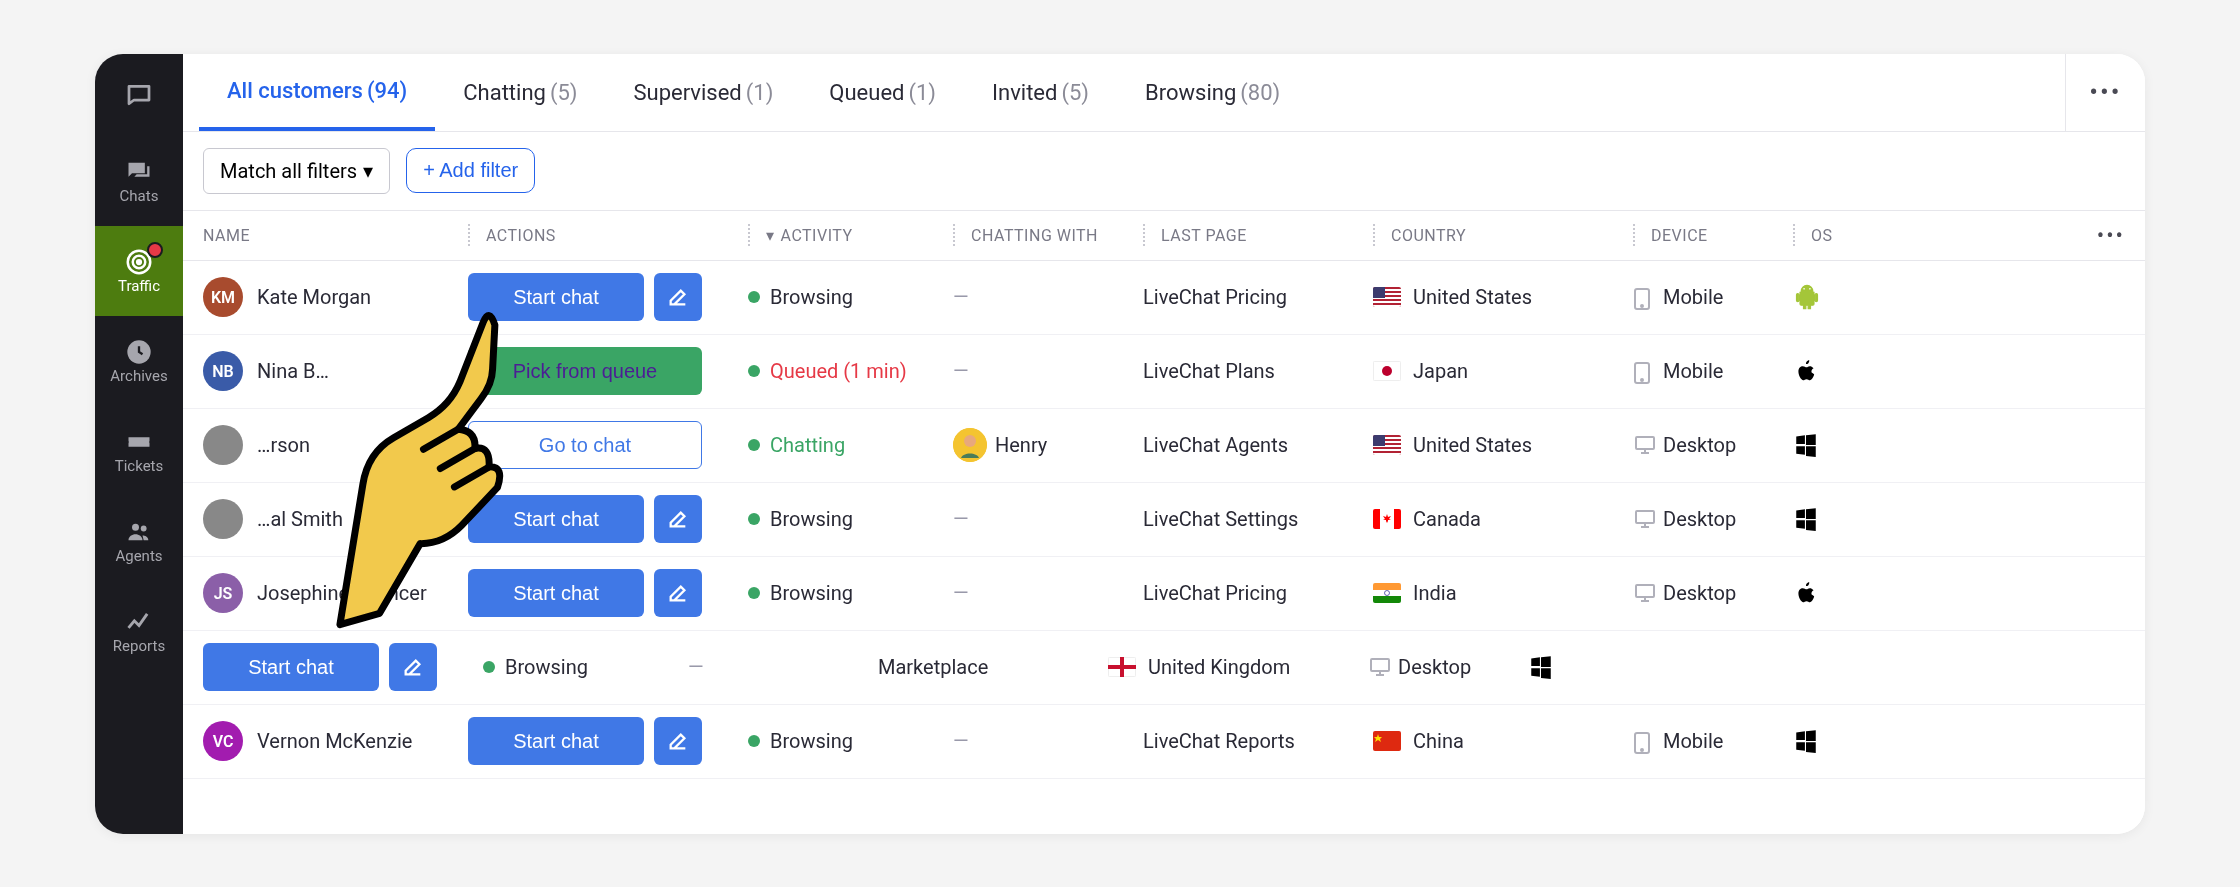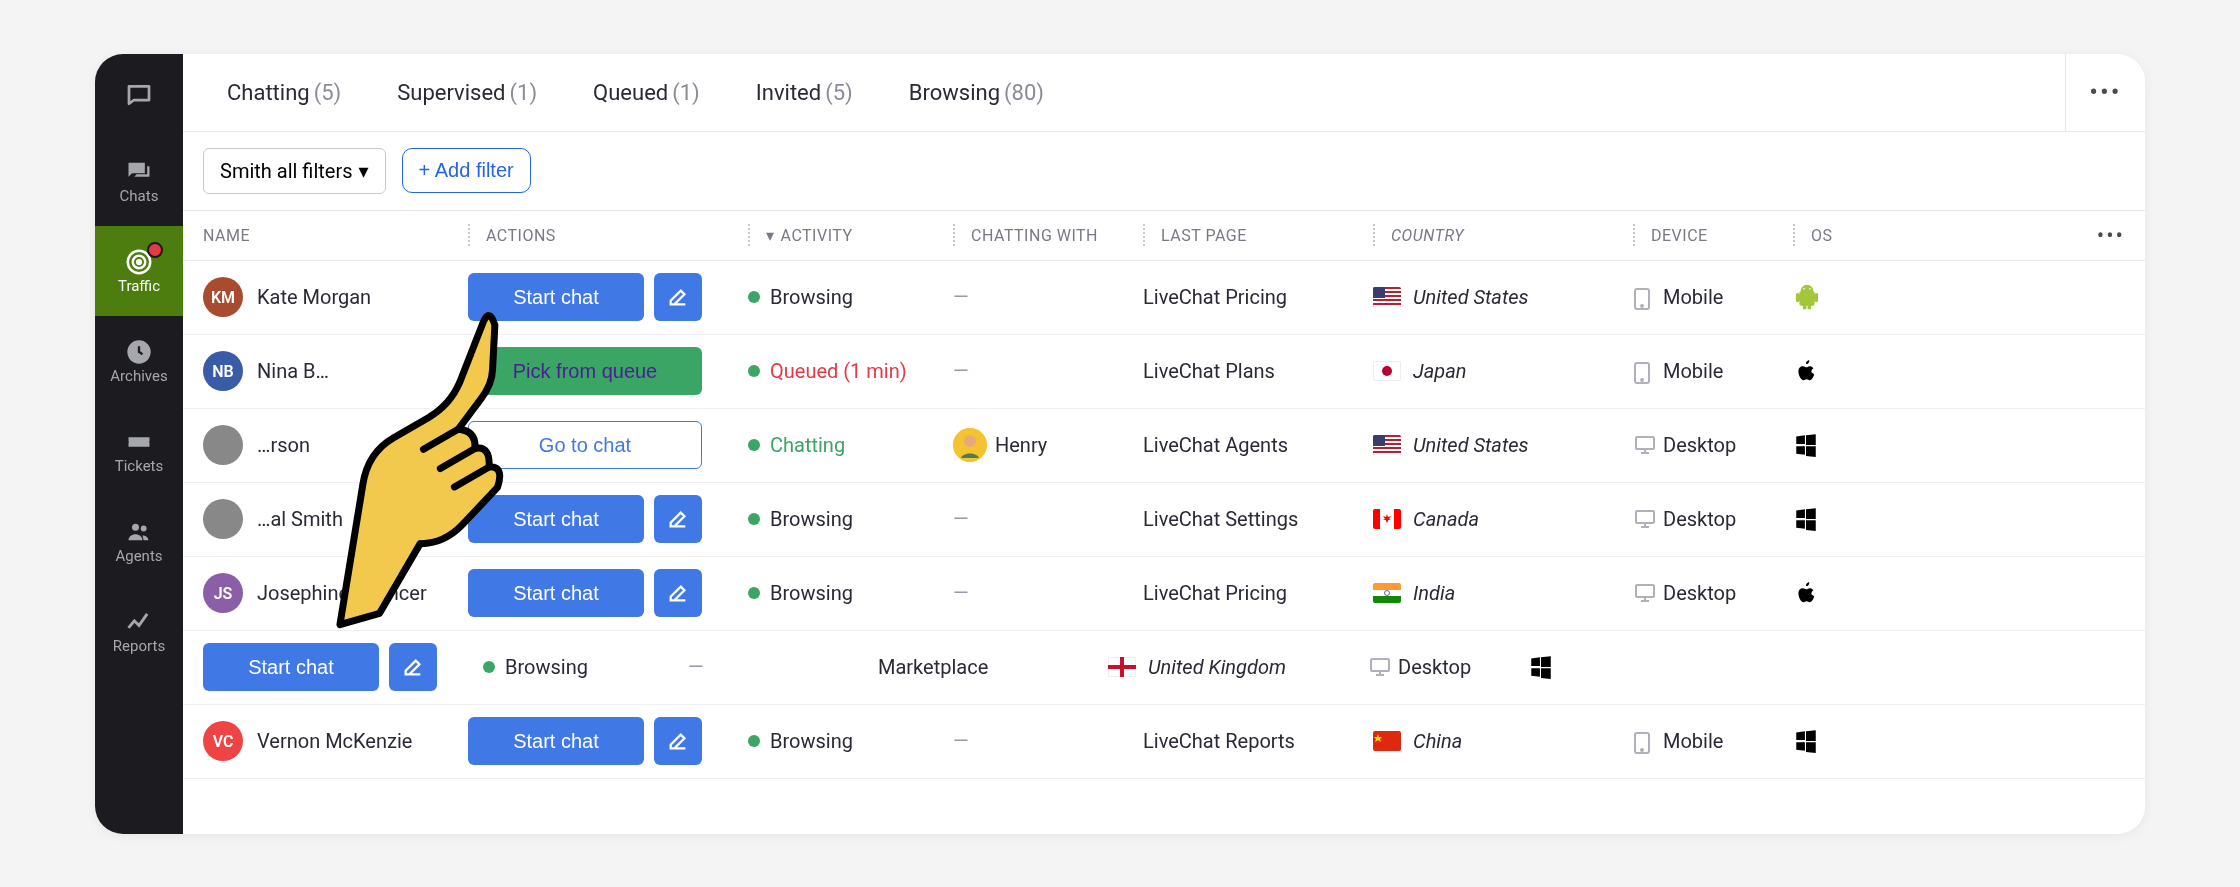--- a/index.html
+++ b/index.html
@@ -127,6 +127,10 @@
 
     <div class="tabs-row">
       <div class="tabs" id="tabs-container">
+          <div class="tab active">
+            <span>All customers</span>
+            <span class="tab-count">(94)</span>
+          </div>
           <div class="tab">
             <span>Chatting</span>
             <span class="tab-count">(5)</span>

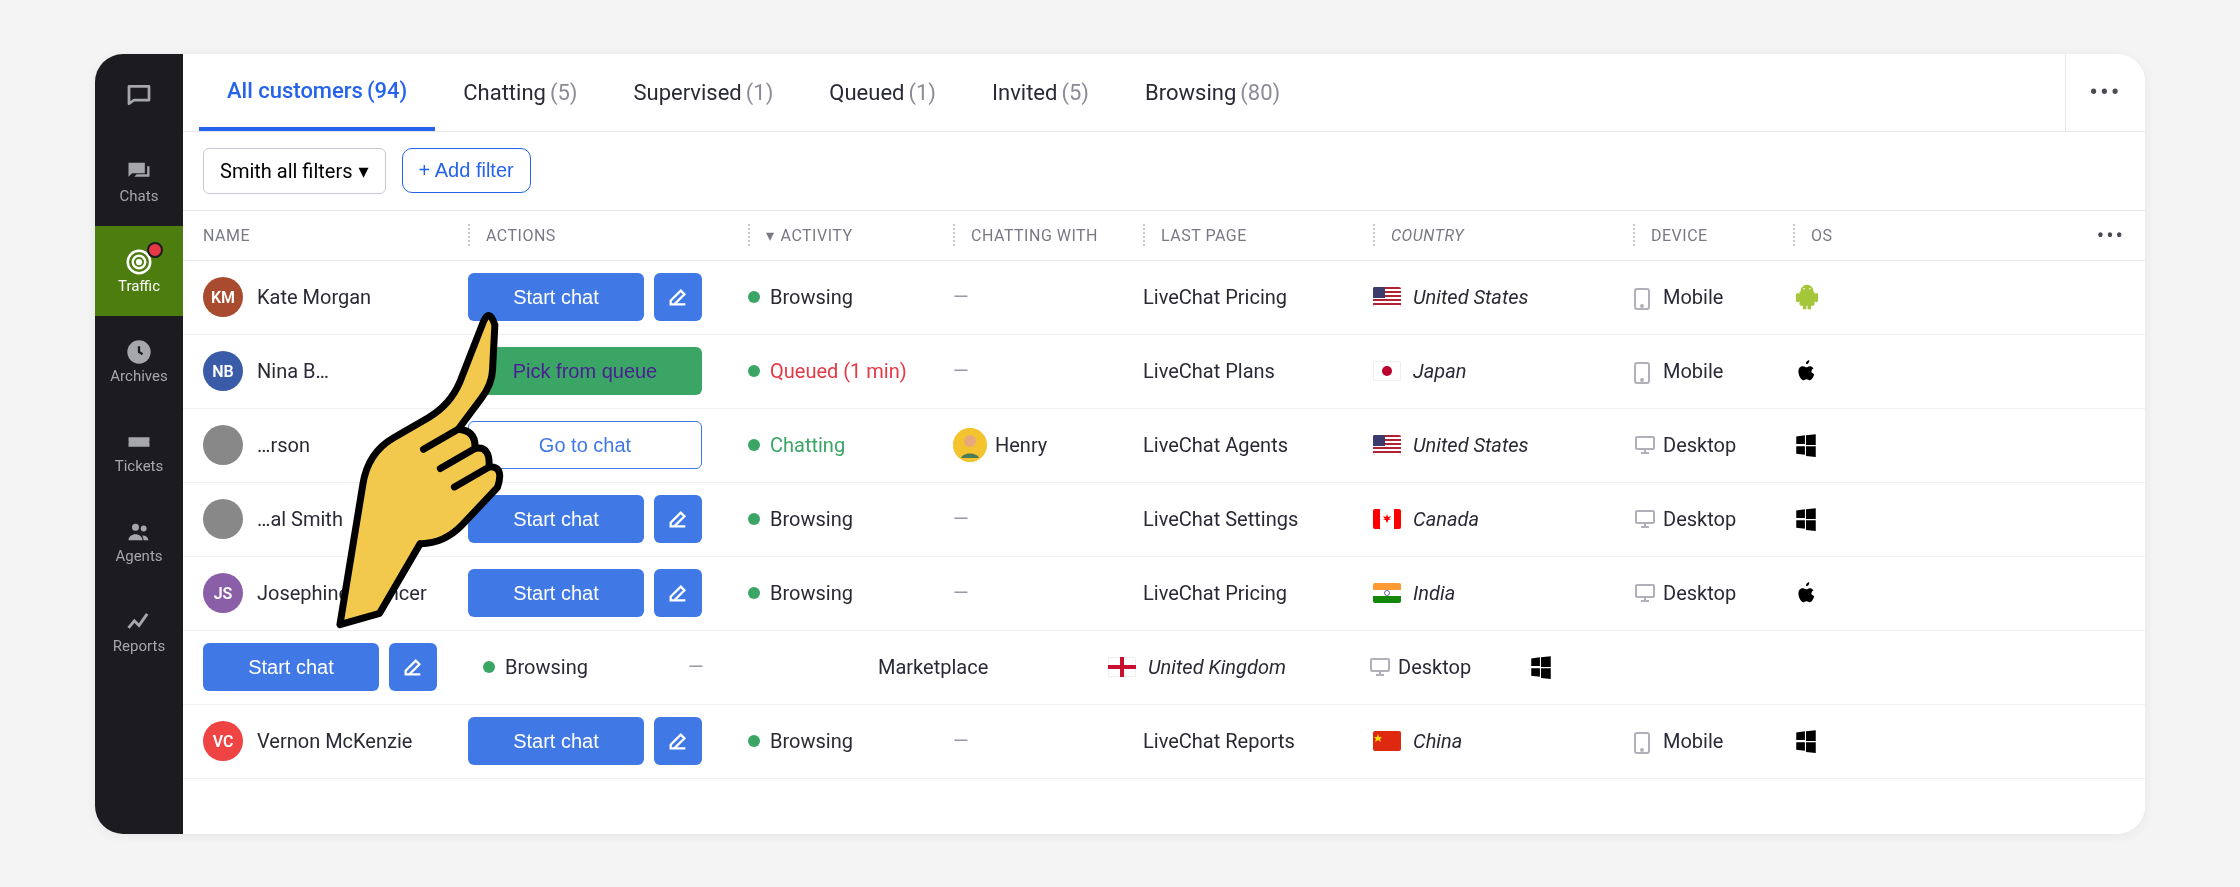--- a/index.html
+++ b/index.html
@@ -157,7 +157,7 @@
 
     <div class="filters-row">
       <div class="filter-select">
-        <span>Smith all filters</span>
+        <span>Match all filters</span>
         <span>▾</span>
       </div>
       <button class="add-filter">+ Add filter</button>

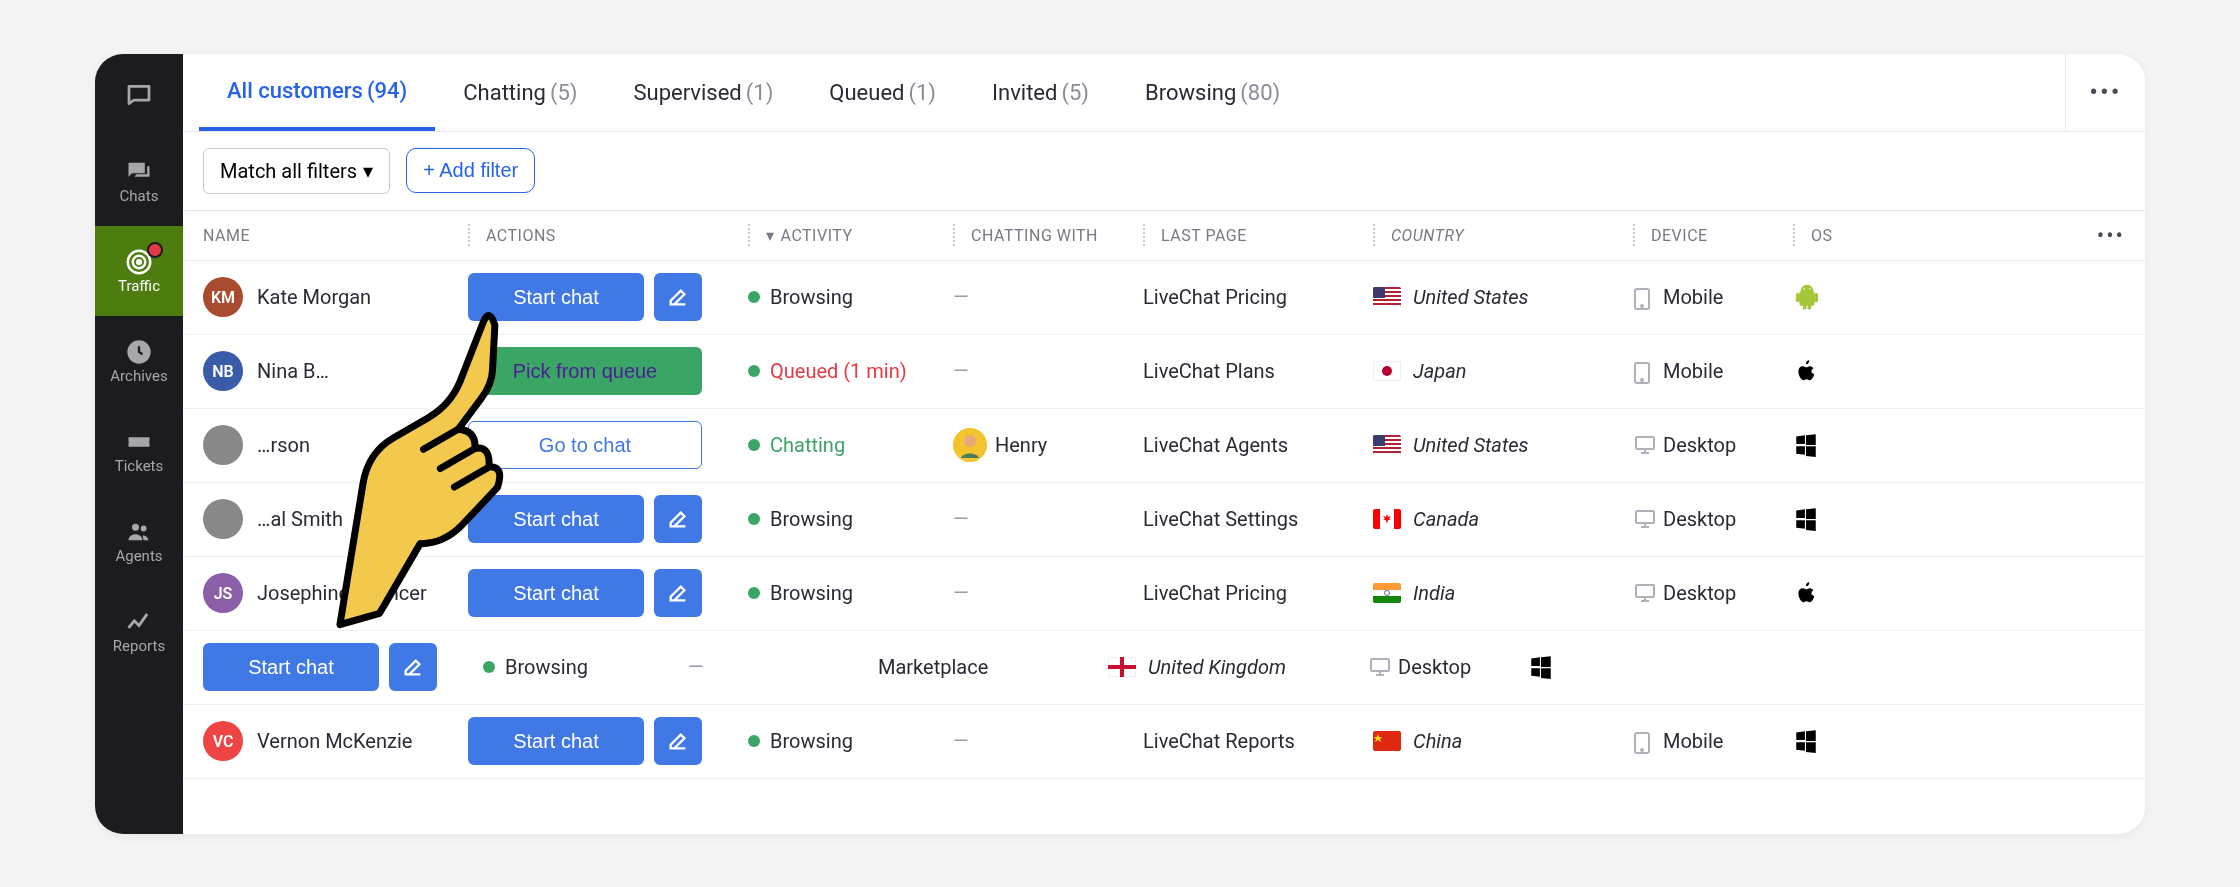--- a/index.html
+++ b/index.html
@@ -30,7 +30,7 @@
 .col-activity { width: 205px; }
 .col-chat { width: 190px; }
 .col-page { width: 230px; }
-.col-country { width: 260px; font-style: italic; }
+.col-country { width: 260px; }
 .col-device { width: 160px; }
 .col-os { width: 60px; }
 .col-sep { width: 4px; height: 22px; border-left: 2px dotted #c8c8d0; margin-right: 14px; }

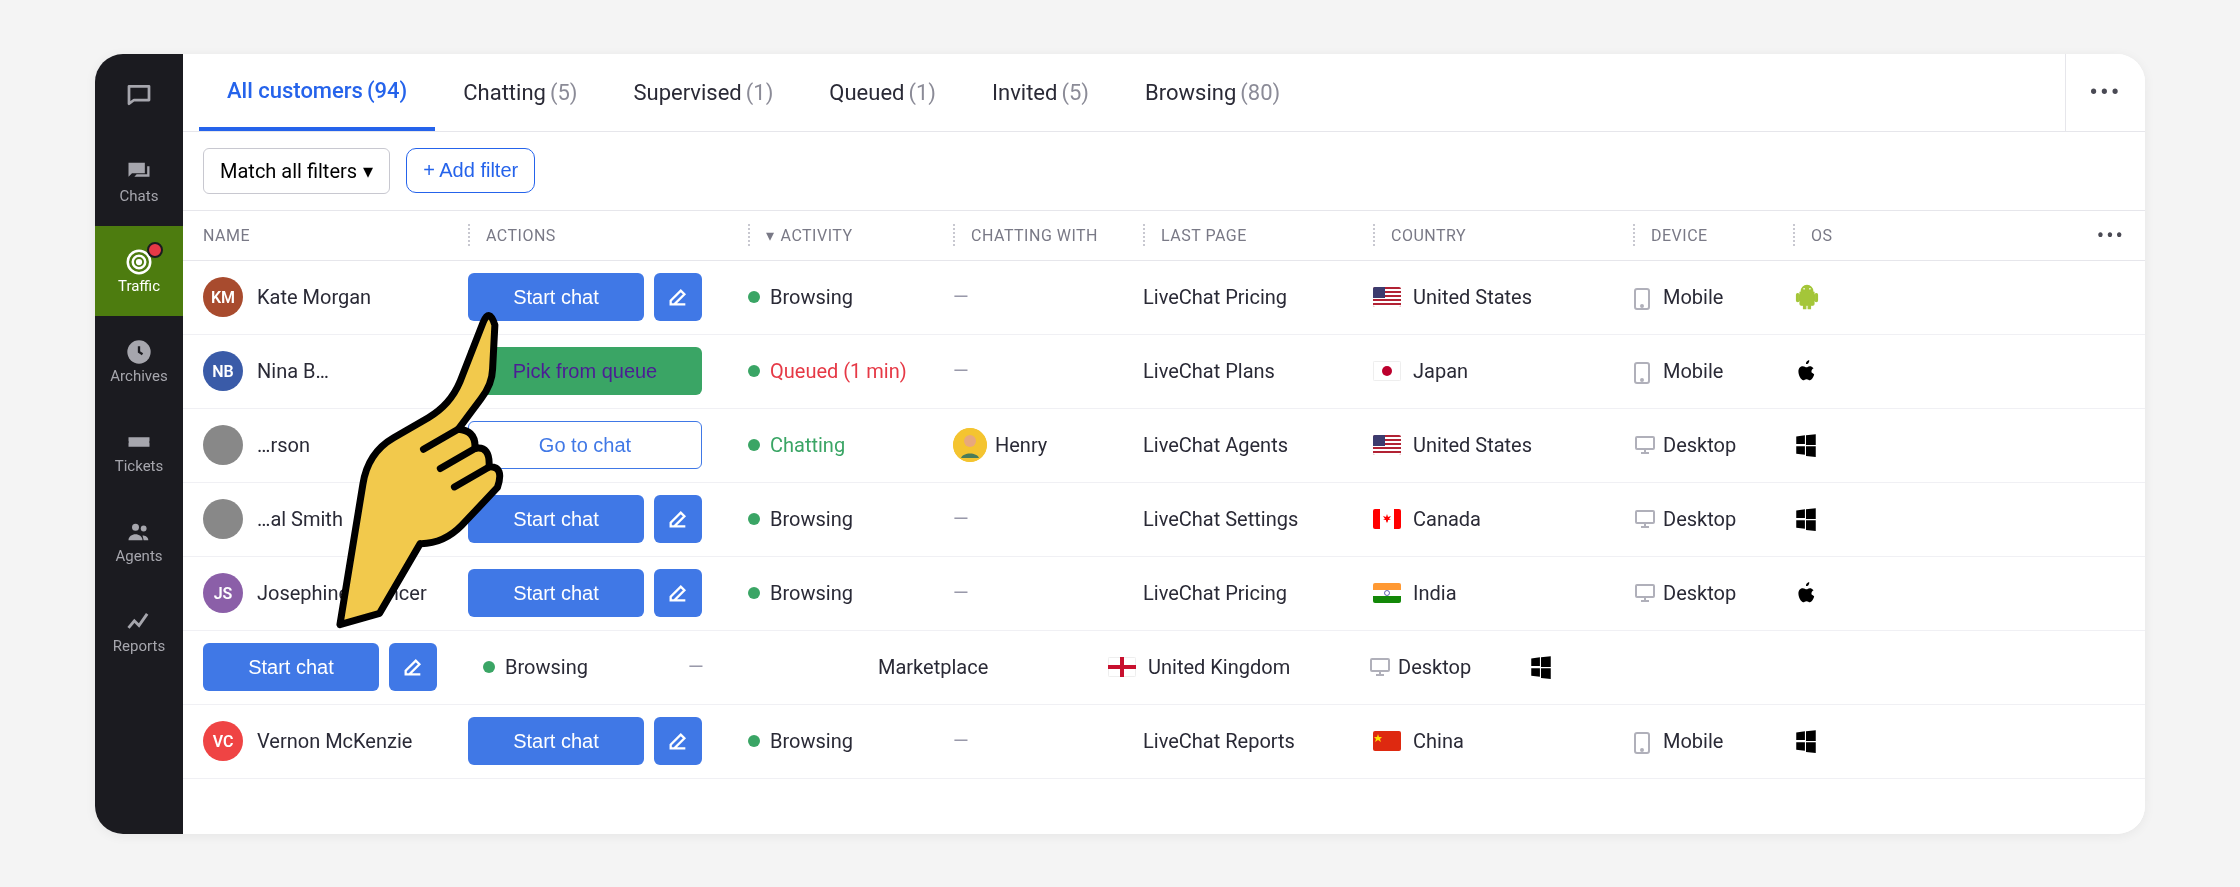--- a/index.html
+++ b/index.html
@@ -469,7 +469,7 @@
         </div>
         <div class="row">
           <div class="col col-name">
-            <div class="avatar" style="background:#ef4444">VC</div>
+            <div class="avatar" style="background:#a21caf">VC</div>
             <span>Vernon McKenzie</span>
           </div>
           <div class="col col-actions">

